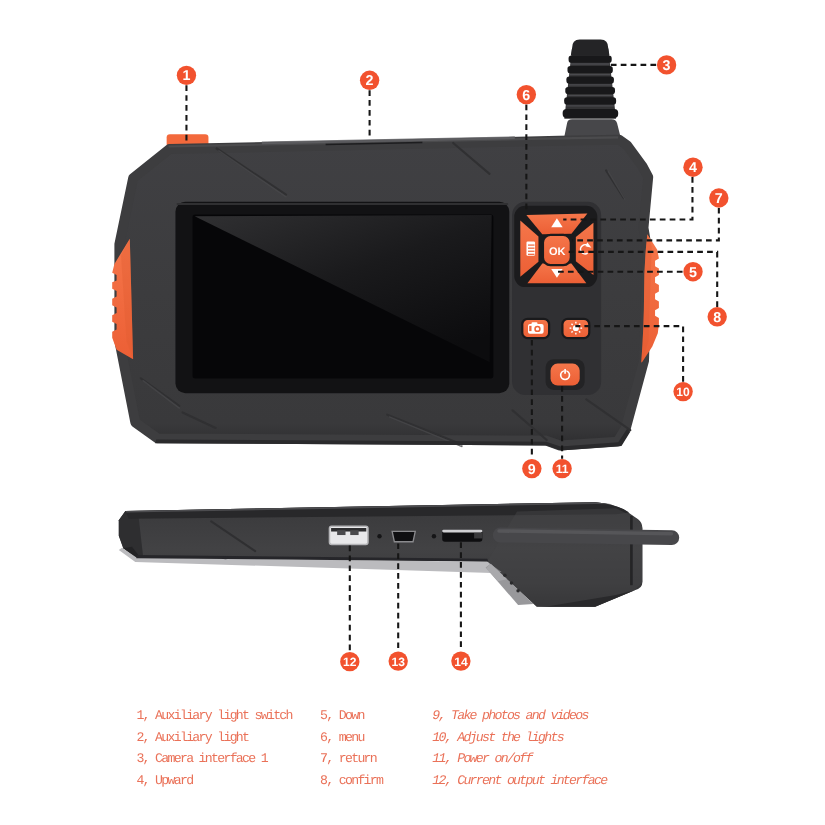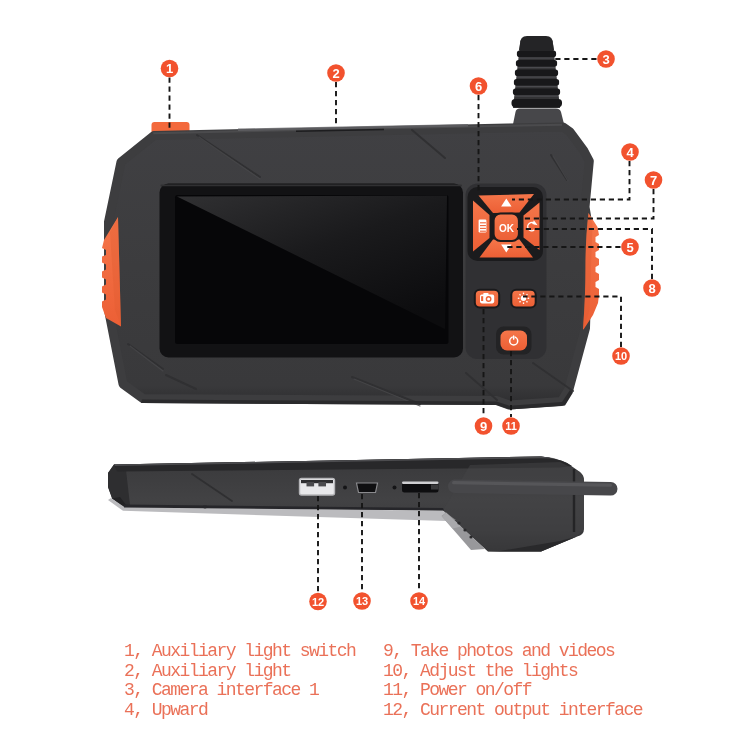--- a/index.html
+++ b/index.html
@@ -5,7 +5,7 @@
 html,body{margin:0;padding:0;background:#ffffff;}
 #stage{position:relative;width:750px;height:750px;background:#ffffff;overflow:hidden;}
 svg{display:block;}
-.leg{position:absolute;font-family:"Liberation Mono",monospace;font-size:18px;letter-spacing:-1.55px;color:#ea7158;white-space:pre;line-height:19.5px;}
+.leg{position:absolute;font-family:"Liberation Mono",monospace;font-size:12px;letter-spacing:-1.55px;color:#ea7158;white-space:pre;line-height:19.5px;}
 </style>
 </head>
 <body>

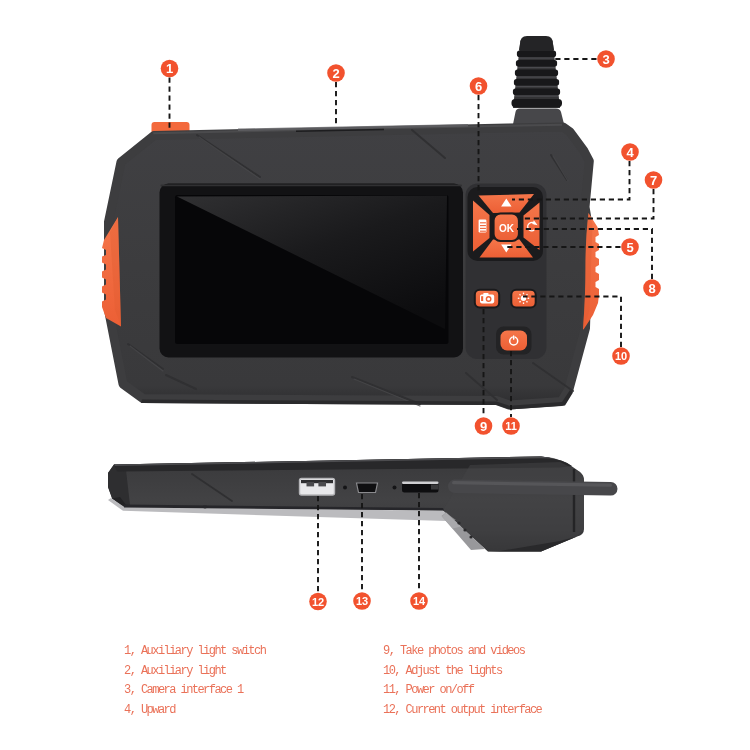--- a/index.html
+++ b/index.html
@@ -289,6 +289,7 @@
 </svg>
 
 <div class="leg" style="left:124px;top:642px;">1, Auxiliary light switch<br>2, Auxiliary light<br>3, Camera interface 1<br>4, Upward</div>
+<div class="leg" style="left:291px;top:642px;">5, Down<br>6, menu<br>7, return<br>8, confirm</div>
 <div class="leg" style="left:383px;top:642px;">9, Take photos and videos<br>10, Adjust the lights<br>11, Power on/off<br>12, Current output interface</div>
 </div>
 

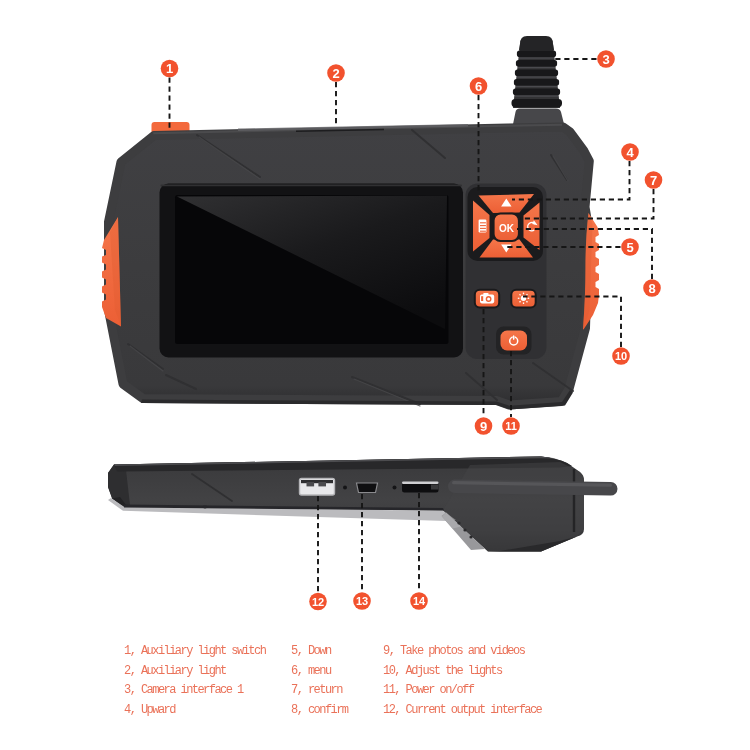--- a/index.html
+++ b/index.html
@@ -290,7 +290,7 @@
 
 <div class="leg" style="left:124px;top:642px;">1, Auxiliary light switch<br>2, Auxiliary light<br>3, Camera interface 1<br>4, Upward</div>
 <div class="leg" style="left:291px;top:642px;">5, Down<br>6, menu<br>7, return<br>8, confirm</div>
-<div class="leg" style="left:383px;top:642px;">9, Take photos and videos<br>10, Adjust the lights<br>11, Power on/off<br>12, Current output interface</div>
+<div class="leg" style="left:393px;top:642px;font-style:italic;">9, Take photos and videos<br>10, Adjust the lights<br>11, Power on/off<br>12, Current output interface</div>
 </div>
 
 </body></html>

